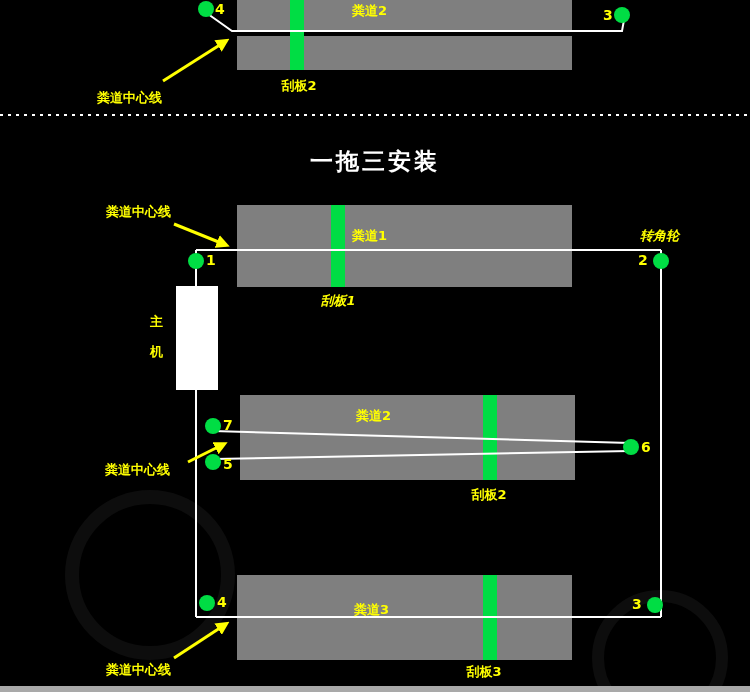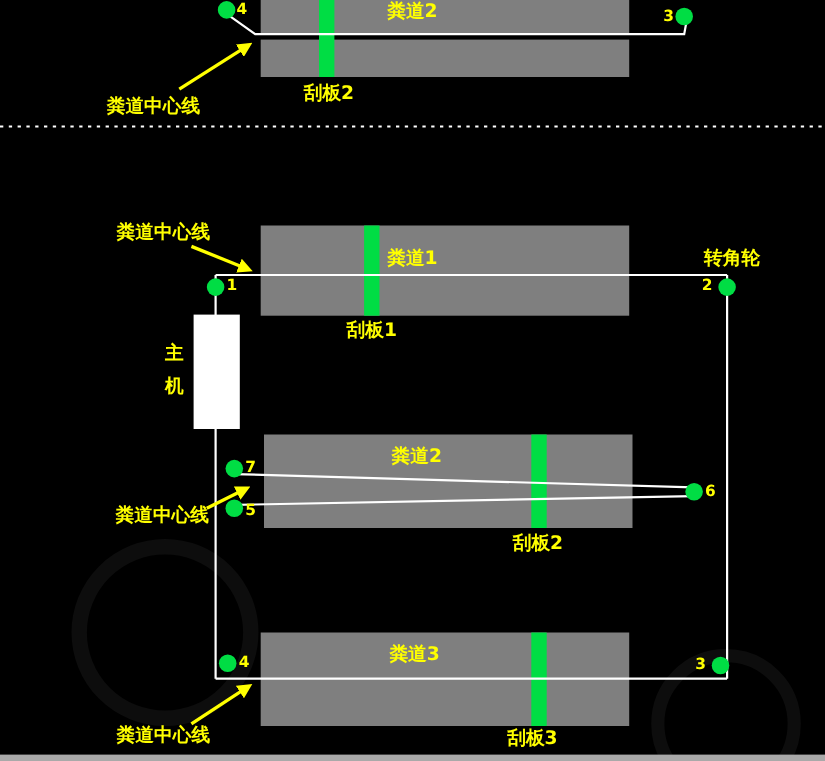--- a/index.html
+++ b/index.html
@@ -21,7 +21,7 @@
              background:var(--white,#ffffff); }
 
   .lbl  { position:absolute; color:var(--yellow,#ffff00); font-weight:bold;
-          font-size:17px; line-height:17px; white-space:nowrap; }
+          font-size:13px; line-height:17px; white-space:nowrap; }
   .num  { font-size:14px; line-height:16px; }
   .ctr  { text-align:center; }
 

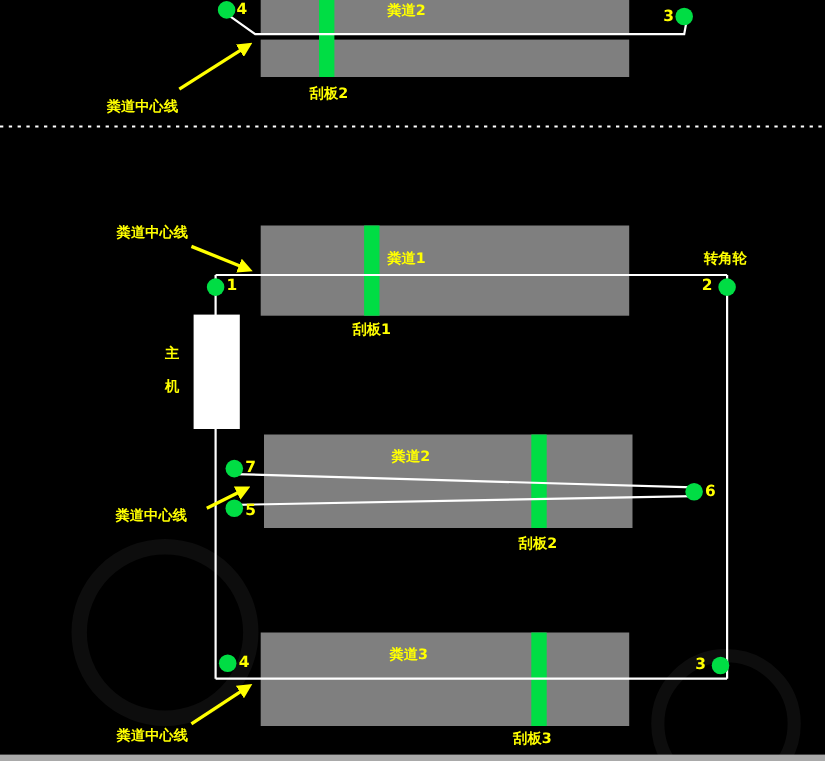--- a/index.html
+++ b/index.html
@@ -99,6 +99,7 @@
   <div class="lbl ctr" style="left:269px; top:77px; width:60px;">刮板2</div>
   <div class="lbl" style="left:97px; top:89px;">粪道中心线</div>
 
+  <div class="title">一拖三安装</div>
 
   <div class="lbl" style="left:106px; top:203px;">粪道中心线</div>
   <div class="lbl" style="left:352px; top:227px;">粪道1</div>

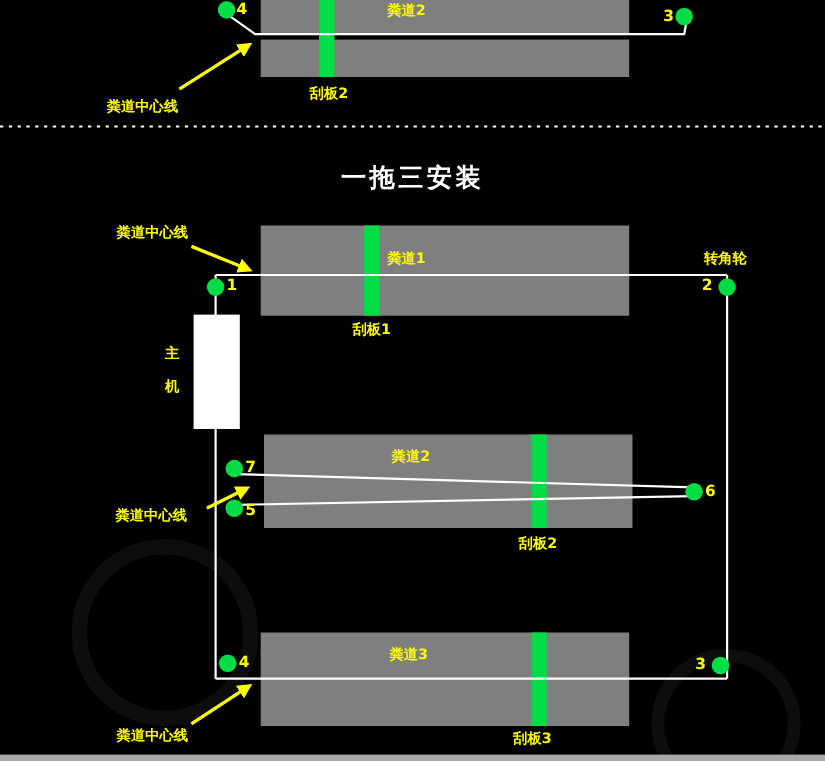--- a/index.html
+++ b/index.html
@@ -103,7 +103,7 @@
 
   <div class="lbl" style="left:106px; top:203px;">粪道中心线</div>
   <div class="lbl" style="left:352px; top:227px;">粪道1</div>
-  <div class="lbl" style="left:640px; top:227px;">转角轮</div>
+  <div class="lbl" style="left:640px; top:227px;font-style:italic;">转角轮</div>
   <div class="lbl num" style="left:206px; top:252px;">1</div>
   <div class="lbl num" style="left:638px; top:252px;">2</div>
   <div class="lbl ctr" style="left:308px; top:292px; width:60px;">刮板1</div>

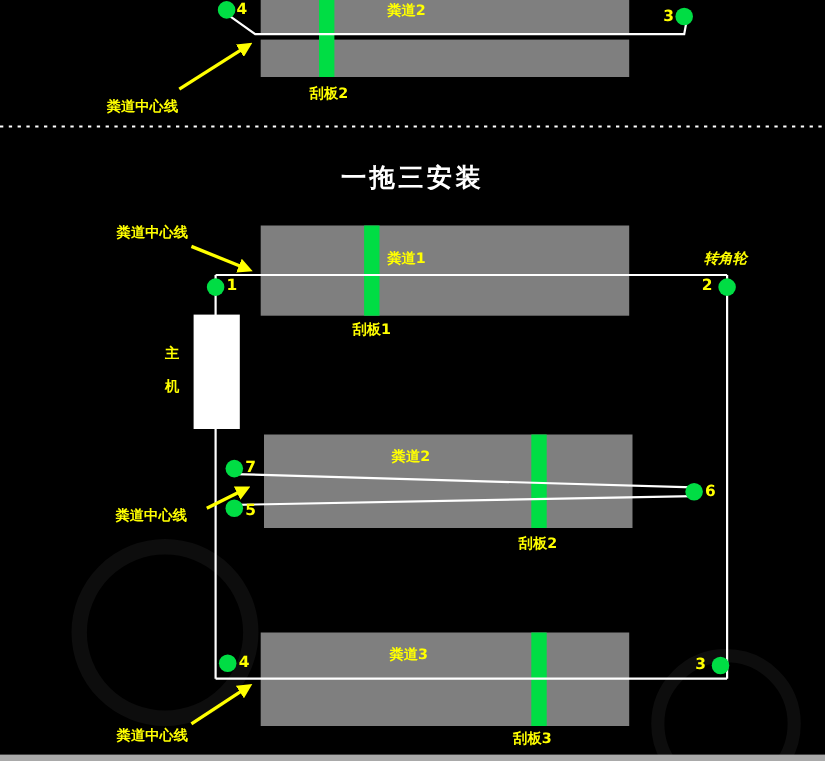--- a/index.html
+++ b/index.html
@@ -106,7 +106,7 @@
   <div class="lbl" style="left:640px; top:227px;font-style:italic;">转角轮</div>
   <div class="lbl num" style="left:206px; top:252px;">1</div>
   <div class="lbl num" style="left:638px; top:252px;">2</div>
-  <div class="lbl ctr" style="left:308px; top:292px; width:60px;">刮板1</div>
+  <div class="lbl ctr" style="left:308px; top:292px; width:60px;font-style:italic;">刮板1</div>
 
   <div class="lbl" style="left:150px; top:313px;">主</div>
   <div class="lbl" style="left:150px; top:343px;">机</div>

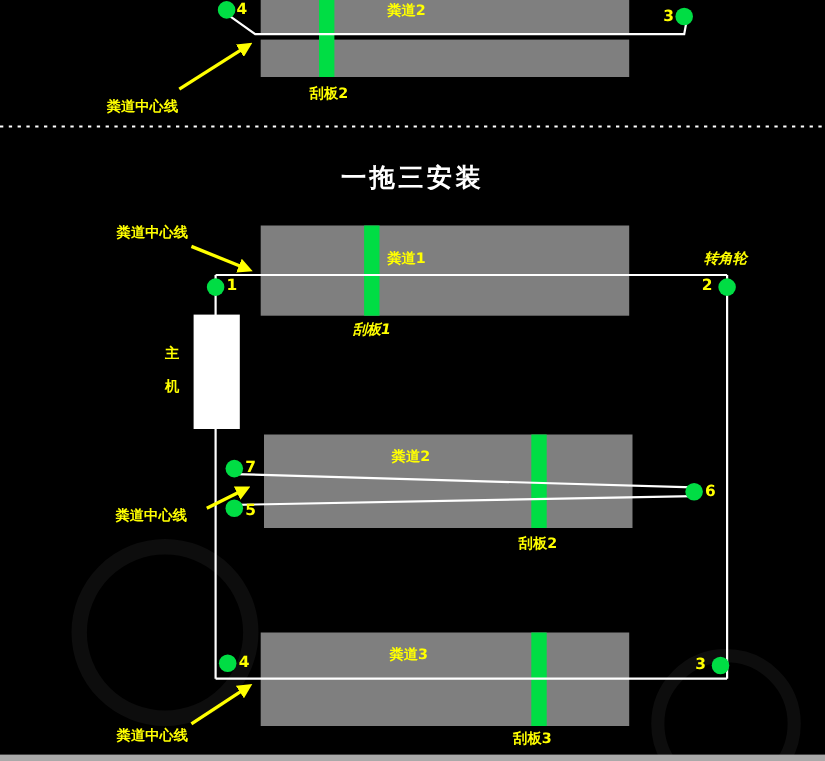--- a/index.html
+++ b/index.html
@@ -118,7 +118,7 @@
   <div class="lbl" style="left:105px; top:461px;">粪道中心线</div>
   <div class="lbl ctr" style="left:459px; top:486px; width:60px;">刮板2</div>
 
-  <div class="lbl" style="left:354px; top:587px;">粪道3</div>
+  <div class="lbl" style="left:354px; top:601px;">粪道3</div>
   <div class="lbl num" style="left:217px; top:594px;">4</div>
   <div class="lbl num" style="left:632px; top:596px;">3</div>
   <div class="lbl" style="left:106px; top:661px;">粪道中心线</div>

